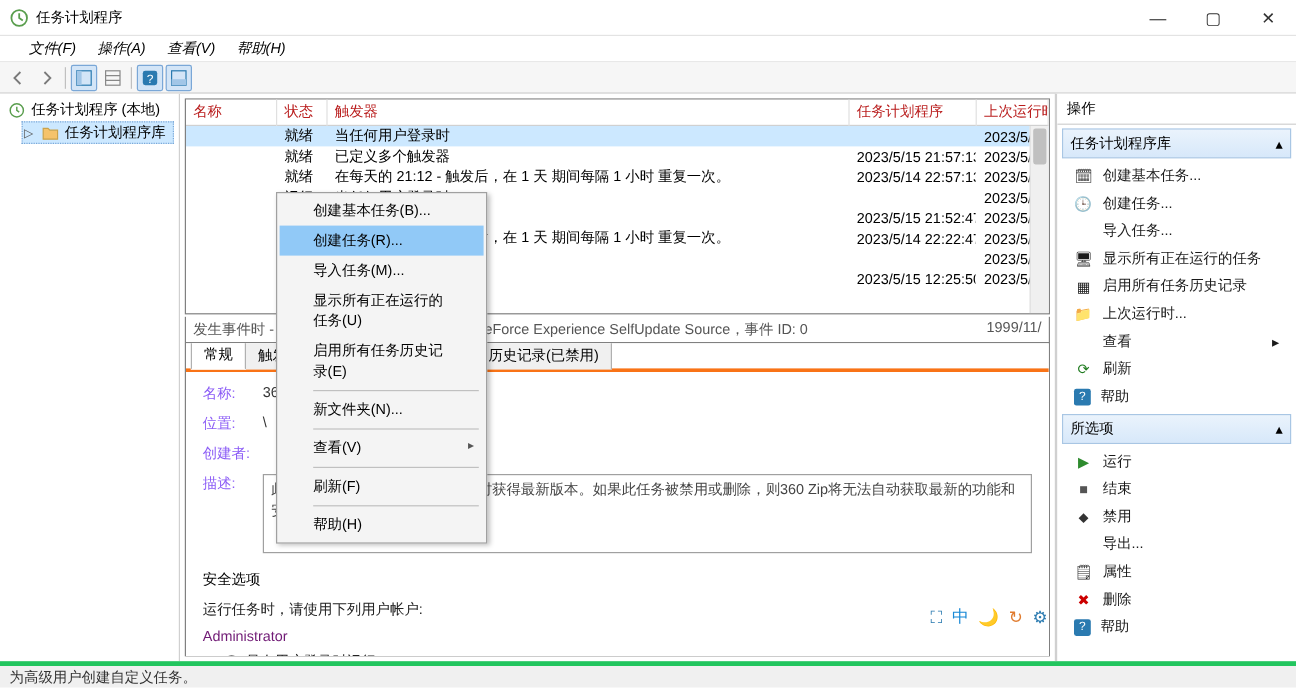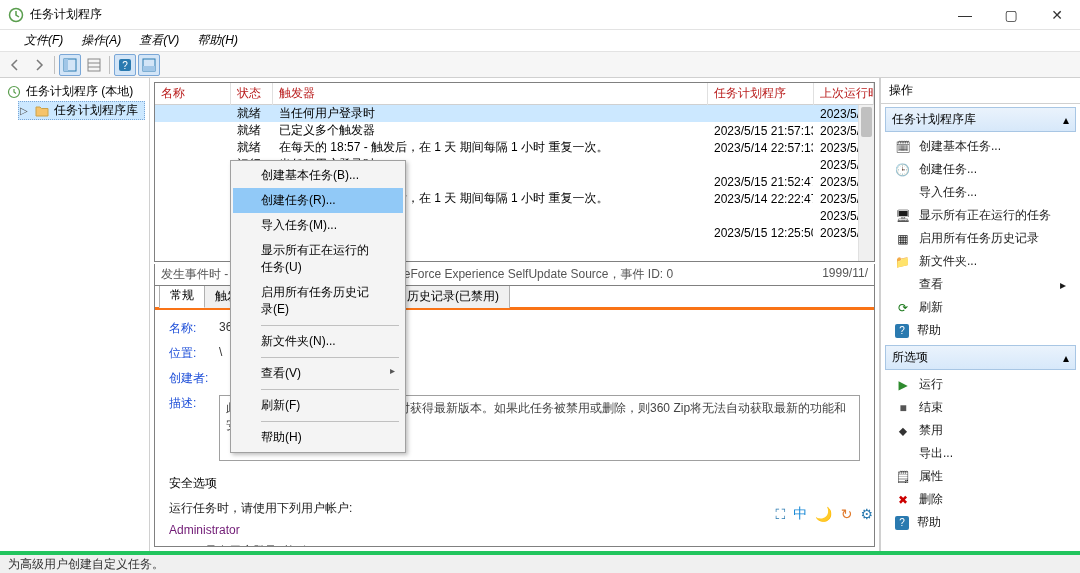--- a/index.html
+++ b/index.html
@@ -209,7 +209,7 @@
           <div class="grid-row">
               <div class="col-name"></div>
               <div class="col-status">就绪</div>
-              <div class="col-trigger">在每天的 18:57 - 触发后，在 1 天 期间每隔 1 小时 重复一次。</div>
+              <div class="col-trigger">在每天的 21:12 - 触发后，在 1 天 期间每隔 1 小时 重复一次。</div>
               <div class="col-next">2023/5/14 22:57:13</div>
               <div class="col-last">2023/5/14</div>
             </div>

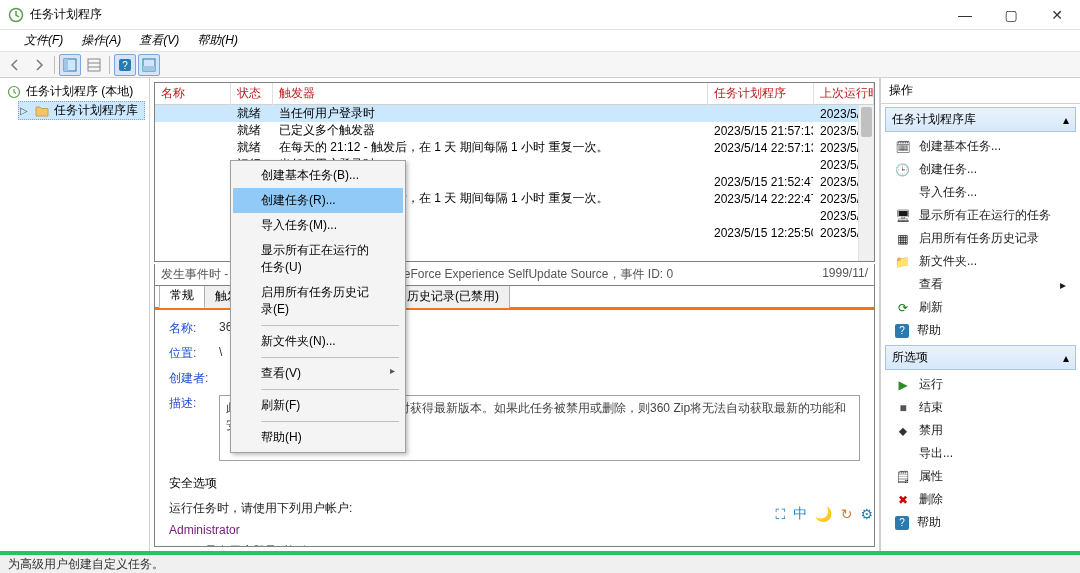--- a/index.html
+++ b/index.html
@@ -333,7 +333,7 @@
         </div>
       <div class="action-item">
           <span class="ai-icon">📁</span>
-          <span>新文件夹...</span>
+          <span>上次运行时...</span>
         </div>
       <div class="action-item">
           <span class="ai-icon"></span>

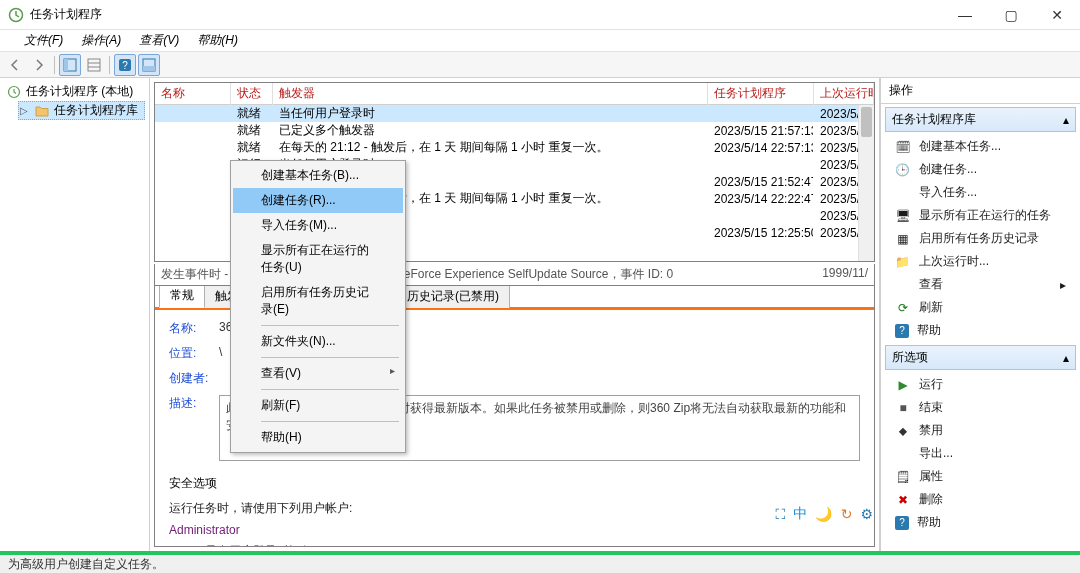--- a/index.html
+++ b/index.html
@@ -49,7 +49,7 @@
   .tab.active { background:#fff; border-bottom:1px solid #fff; z-index:2; }
   .detail-body { flex:1; padding:10px 14px; overflow:auto; font-size:12px; color:#222; background:#fff; }
   .form-row { display:flex; align-items:flex-start; margin-bottom:8px; }
-  .form-row label { width:50px; color:#1d4ed8; }
+  .form-row label { width:50px; color:#8b5cf6; }
   .form-row .val { flex:1; color:#333; }
   .desc-box { flex:1; border:1px solid #a0a0a0; padding:4px 6px; background:#fff; color:#444; height:66px; overflow:auto; }
   .sec-title { margin:14px 0 8px 0; color:#000; }

